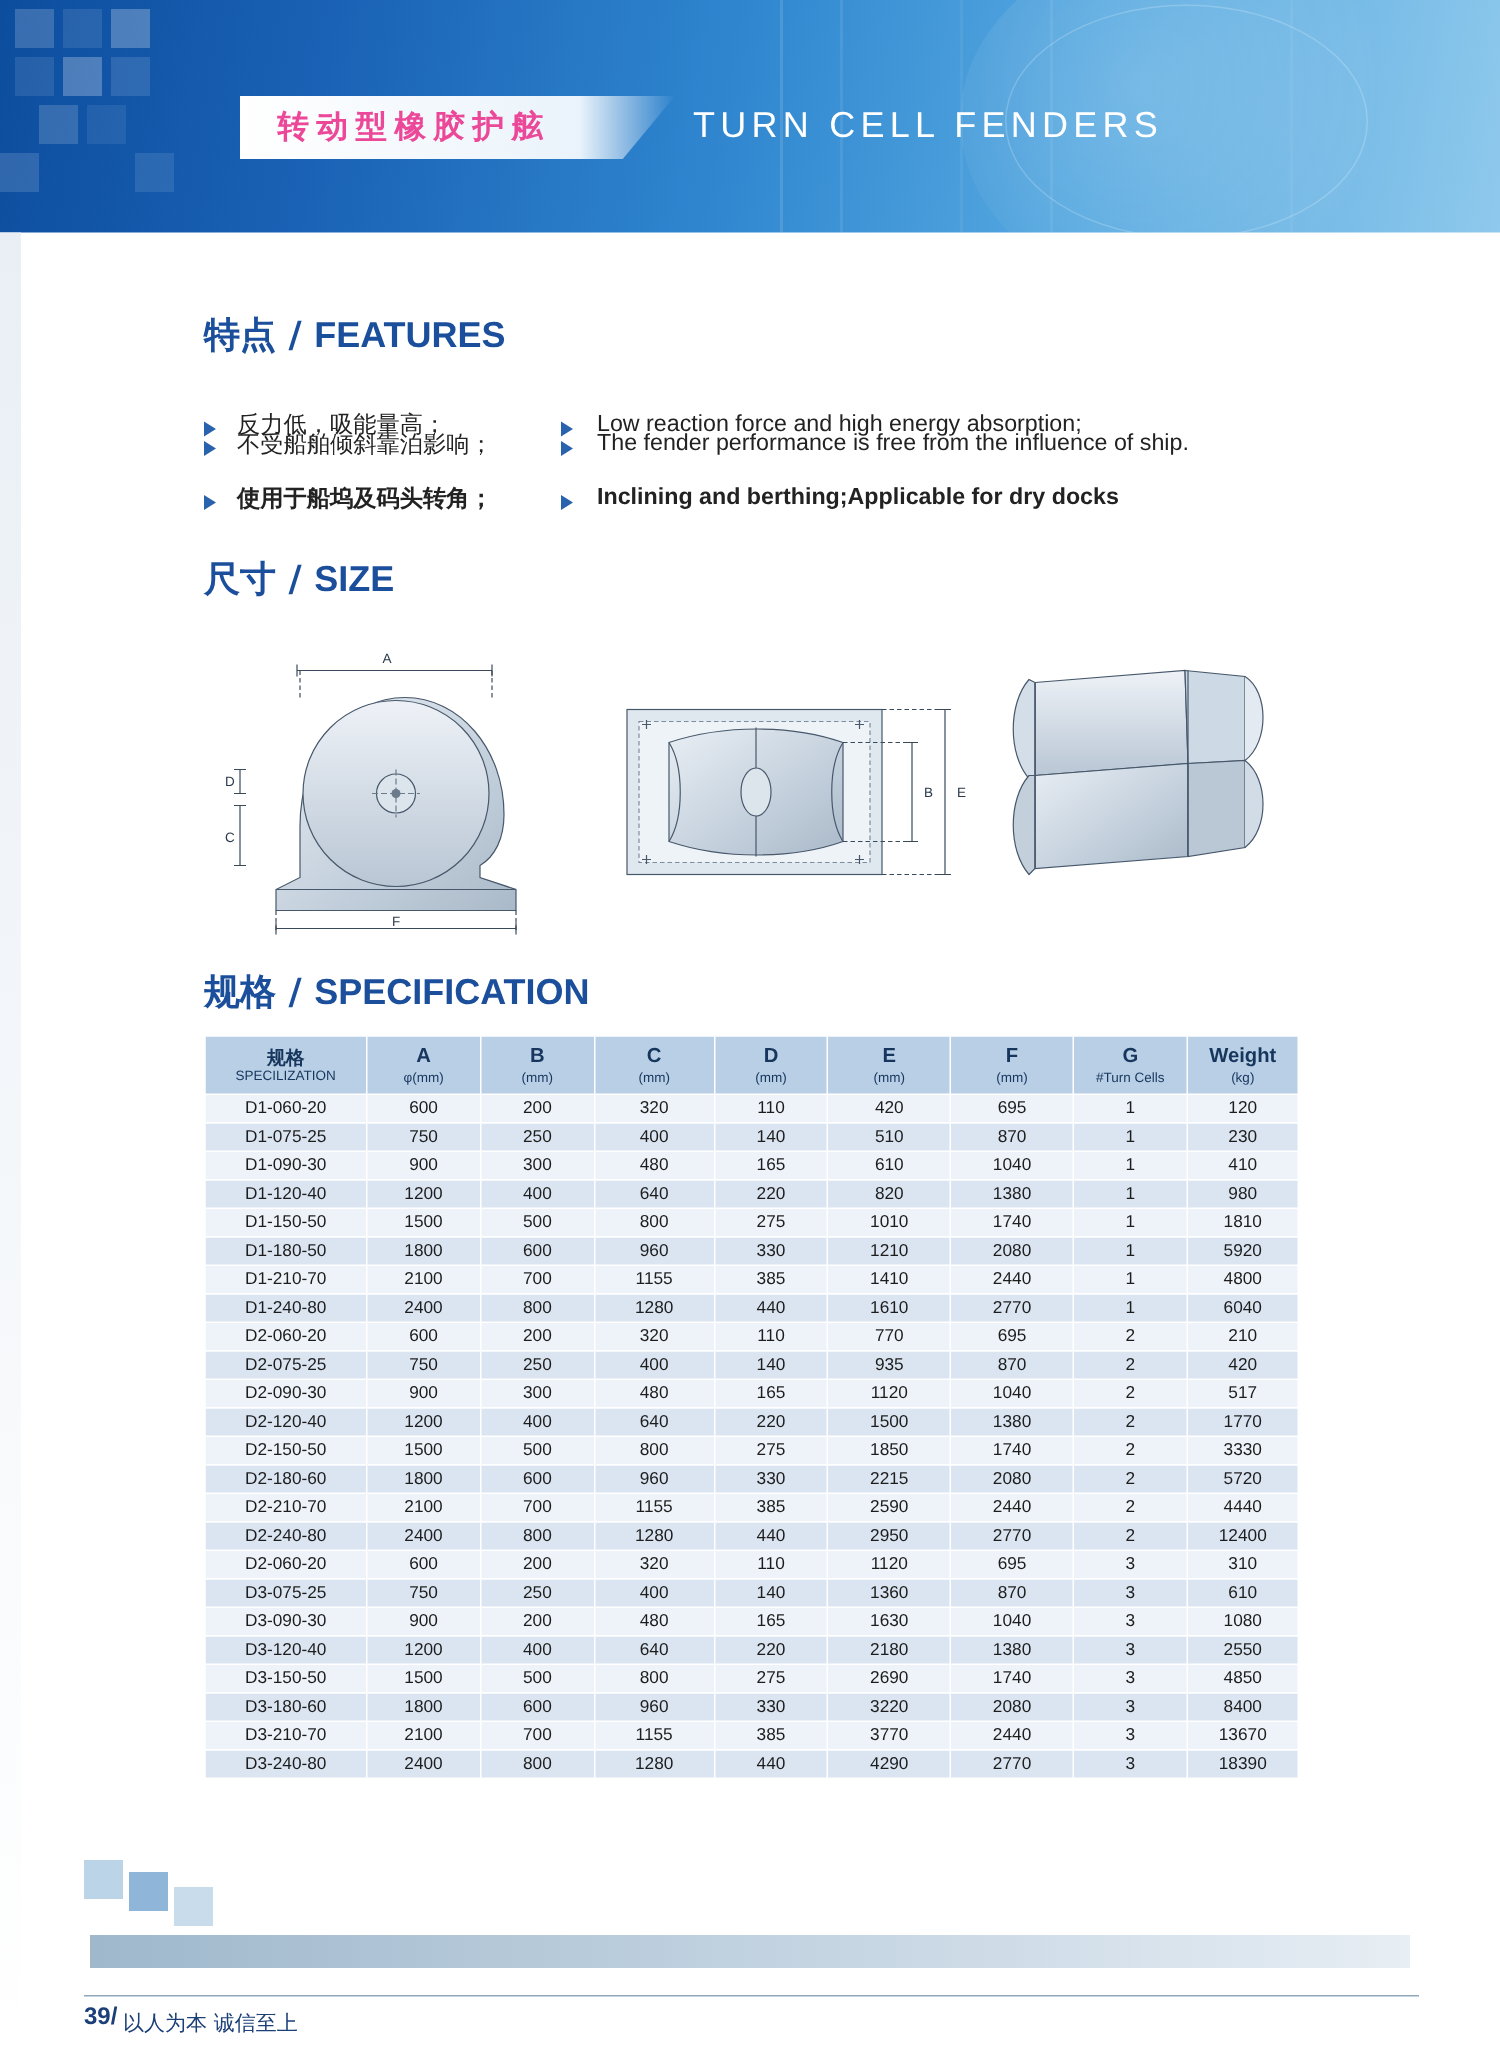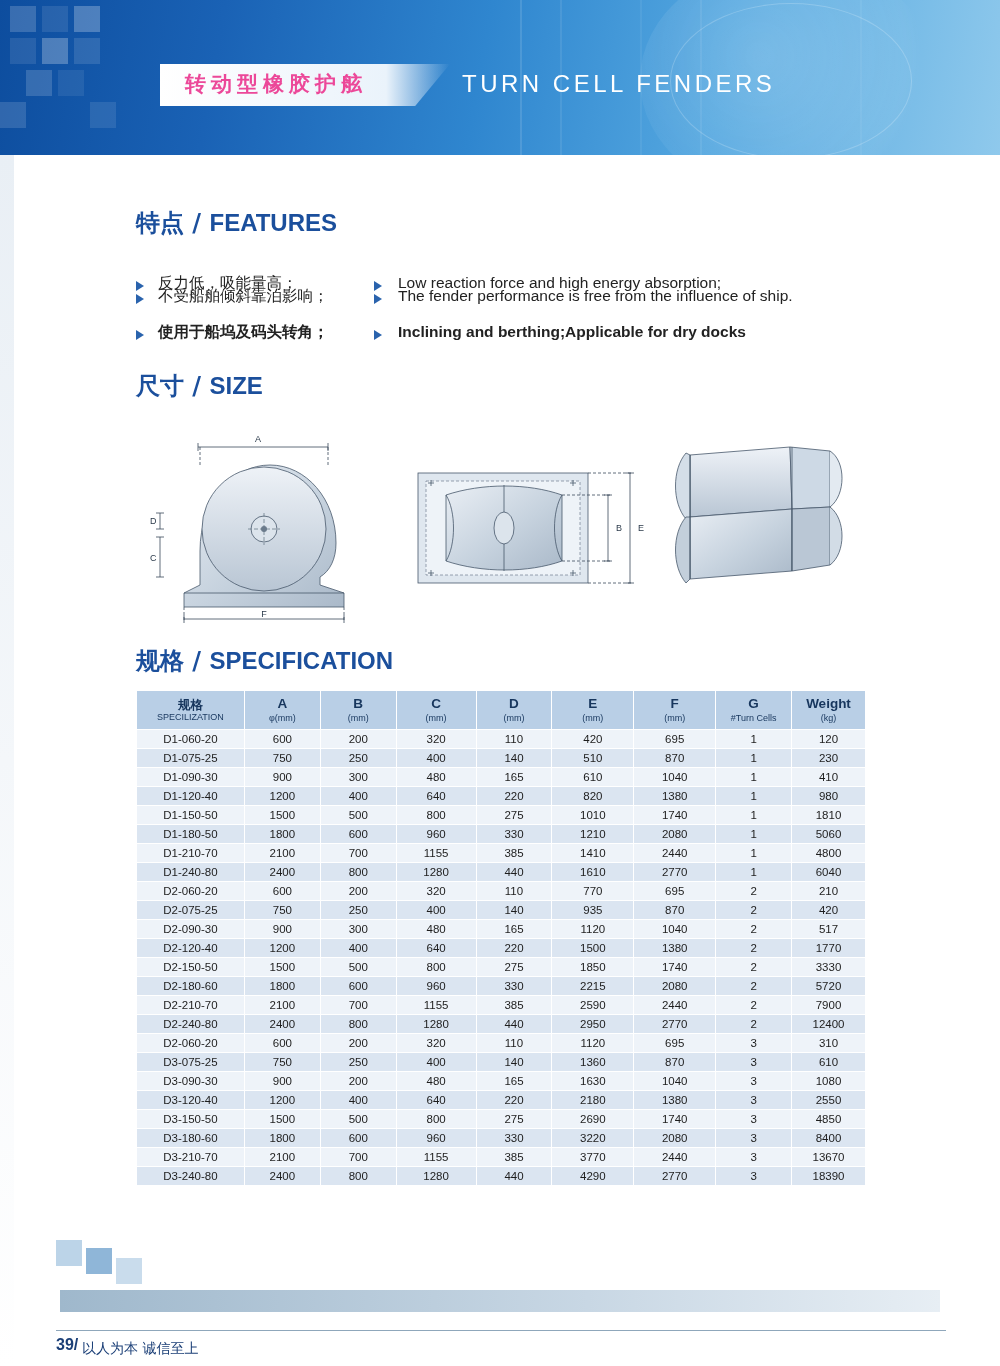--- a/index.html
+++ b/index.html
@@ -378,7 +378,7 @@
           <td>1210</td>
           <td>2080</td>
           <td>1</td>
-          <td>5060</td>
+          <td>5920</td>
         </tr>
         <tr>
           <td class="model">D1-210-70</td>

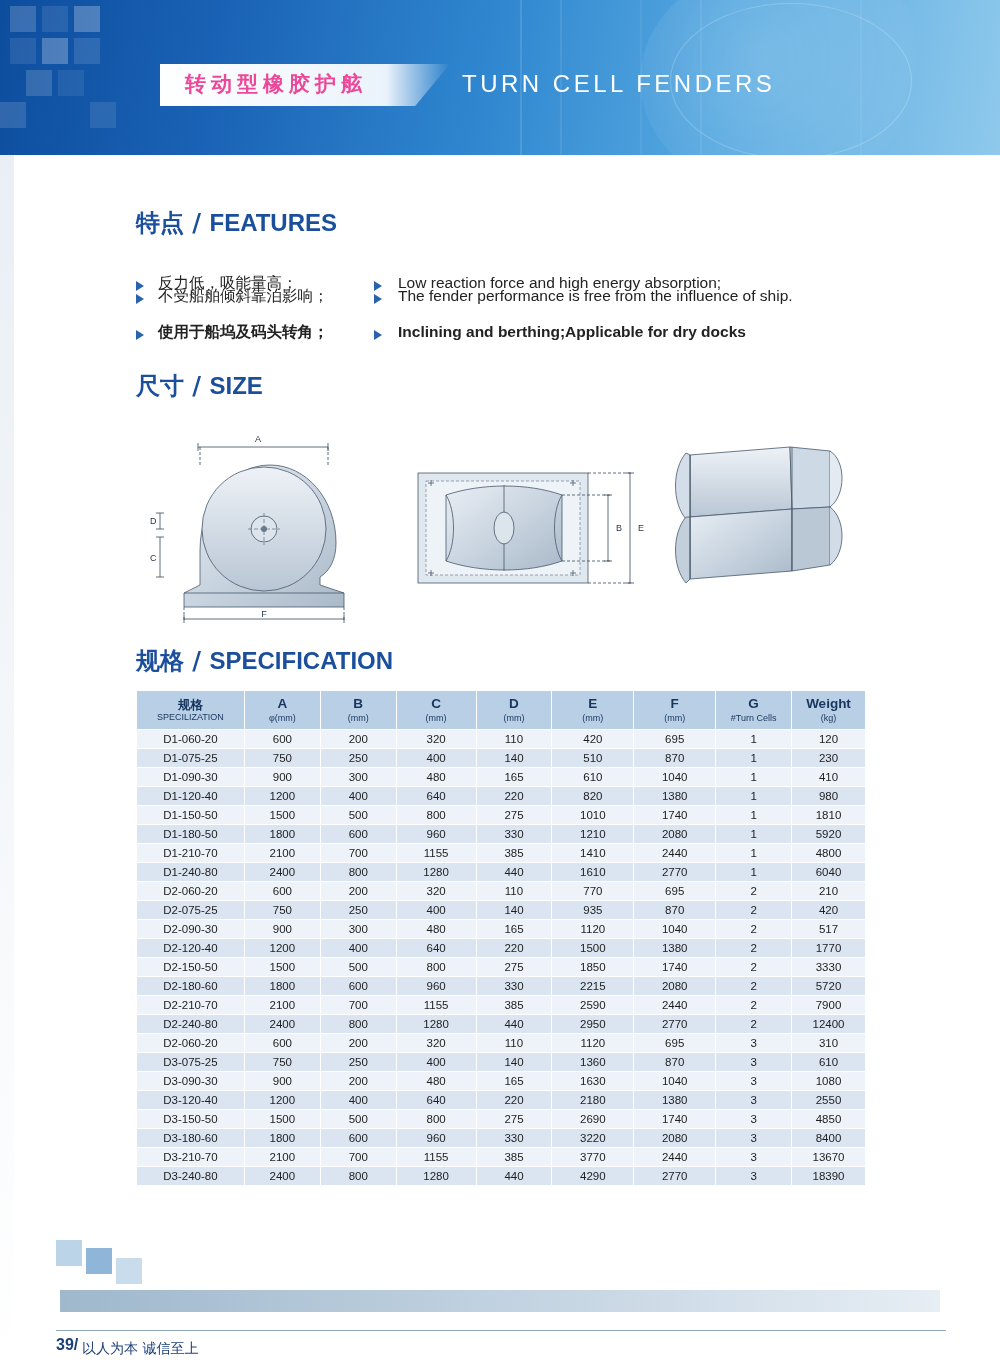--- a/index.html
+++ b/index.html
@@ -477,7 +477,7 @@
           <td>2590</td>
           <td>2440</td>
           <td>2</td>
-          <td>7900</td>
+          <td>4440</td>
         </tr>
         <tr>
           <td class="model">D2-240-80</td>

